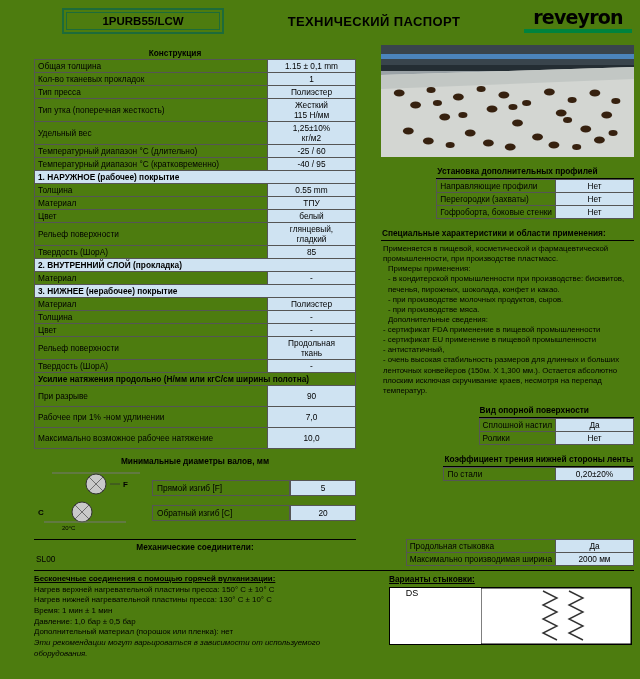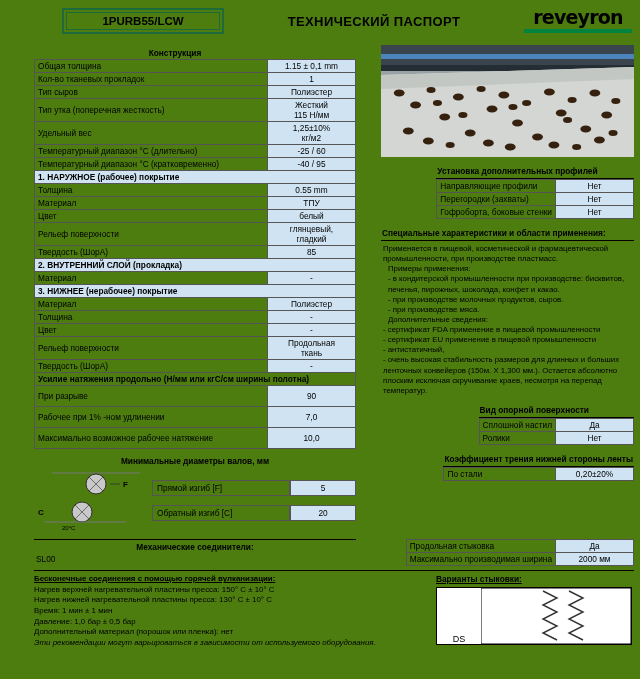--- a/index.html
+++ b/index.html
@@ -93,7 +93,7 @@
               <td class="val">1</td>
             </tr>
           <tr>
-              <td>Тип сыров</td>
+              <td>Тип пресса</td>
               <td class="val">Полиэстер</td>
             </tr>
           <tr>

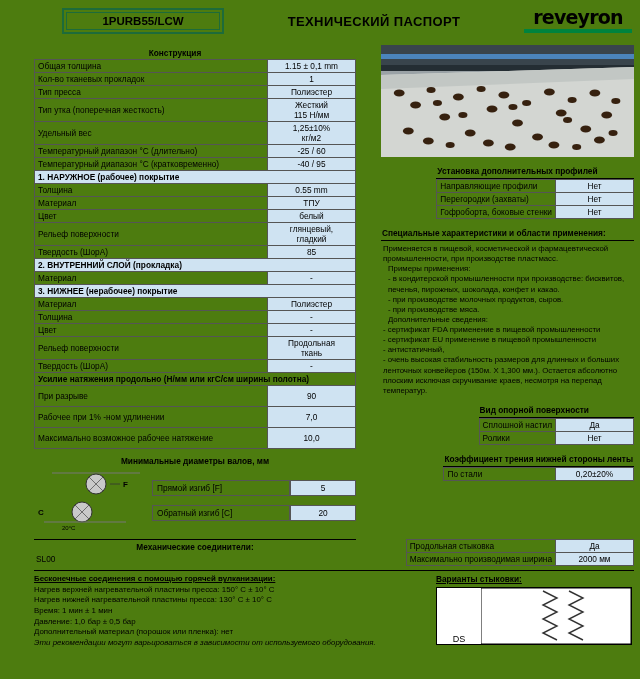--- a/index.html
+++ b/index.html
@@ -63,7 +63,7 @@
   .vulc .note{ font-style:italic; }
   .variants{ flex:1; padding-left:34px; padding-right:4px; }
   .var-title{ font-weight:bold; text-decoration:underline; margin-bottom:3px; }
-  .var-box{ border:1px solid #000; height:58px; display:flex; align-items:flex-end; background:#fff; }
+  .var-box{ border:1px solid #000; height:58px; display:flex; align-items:flex-start; background:#fff;gap:47px; }
   .var-label{ width:44px; text-align:center; font-size:9px; }
   .var-img{ flex:1; height:100%; }
 </style>

